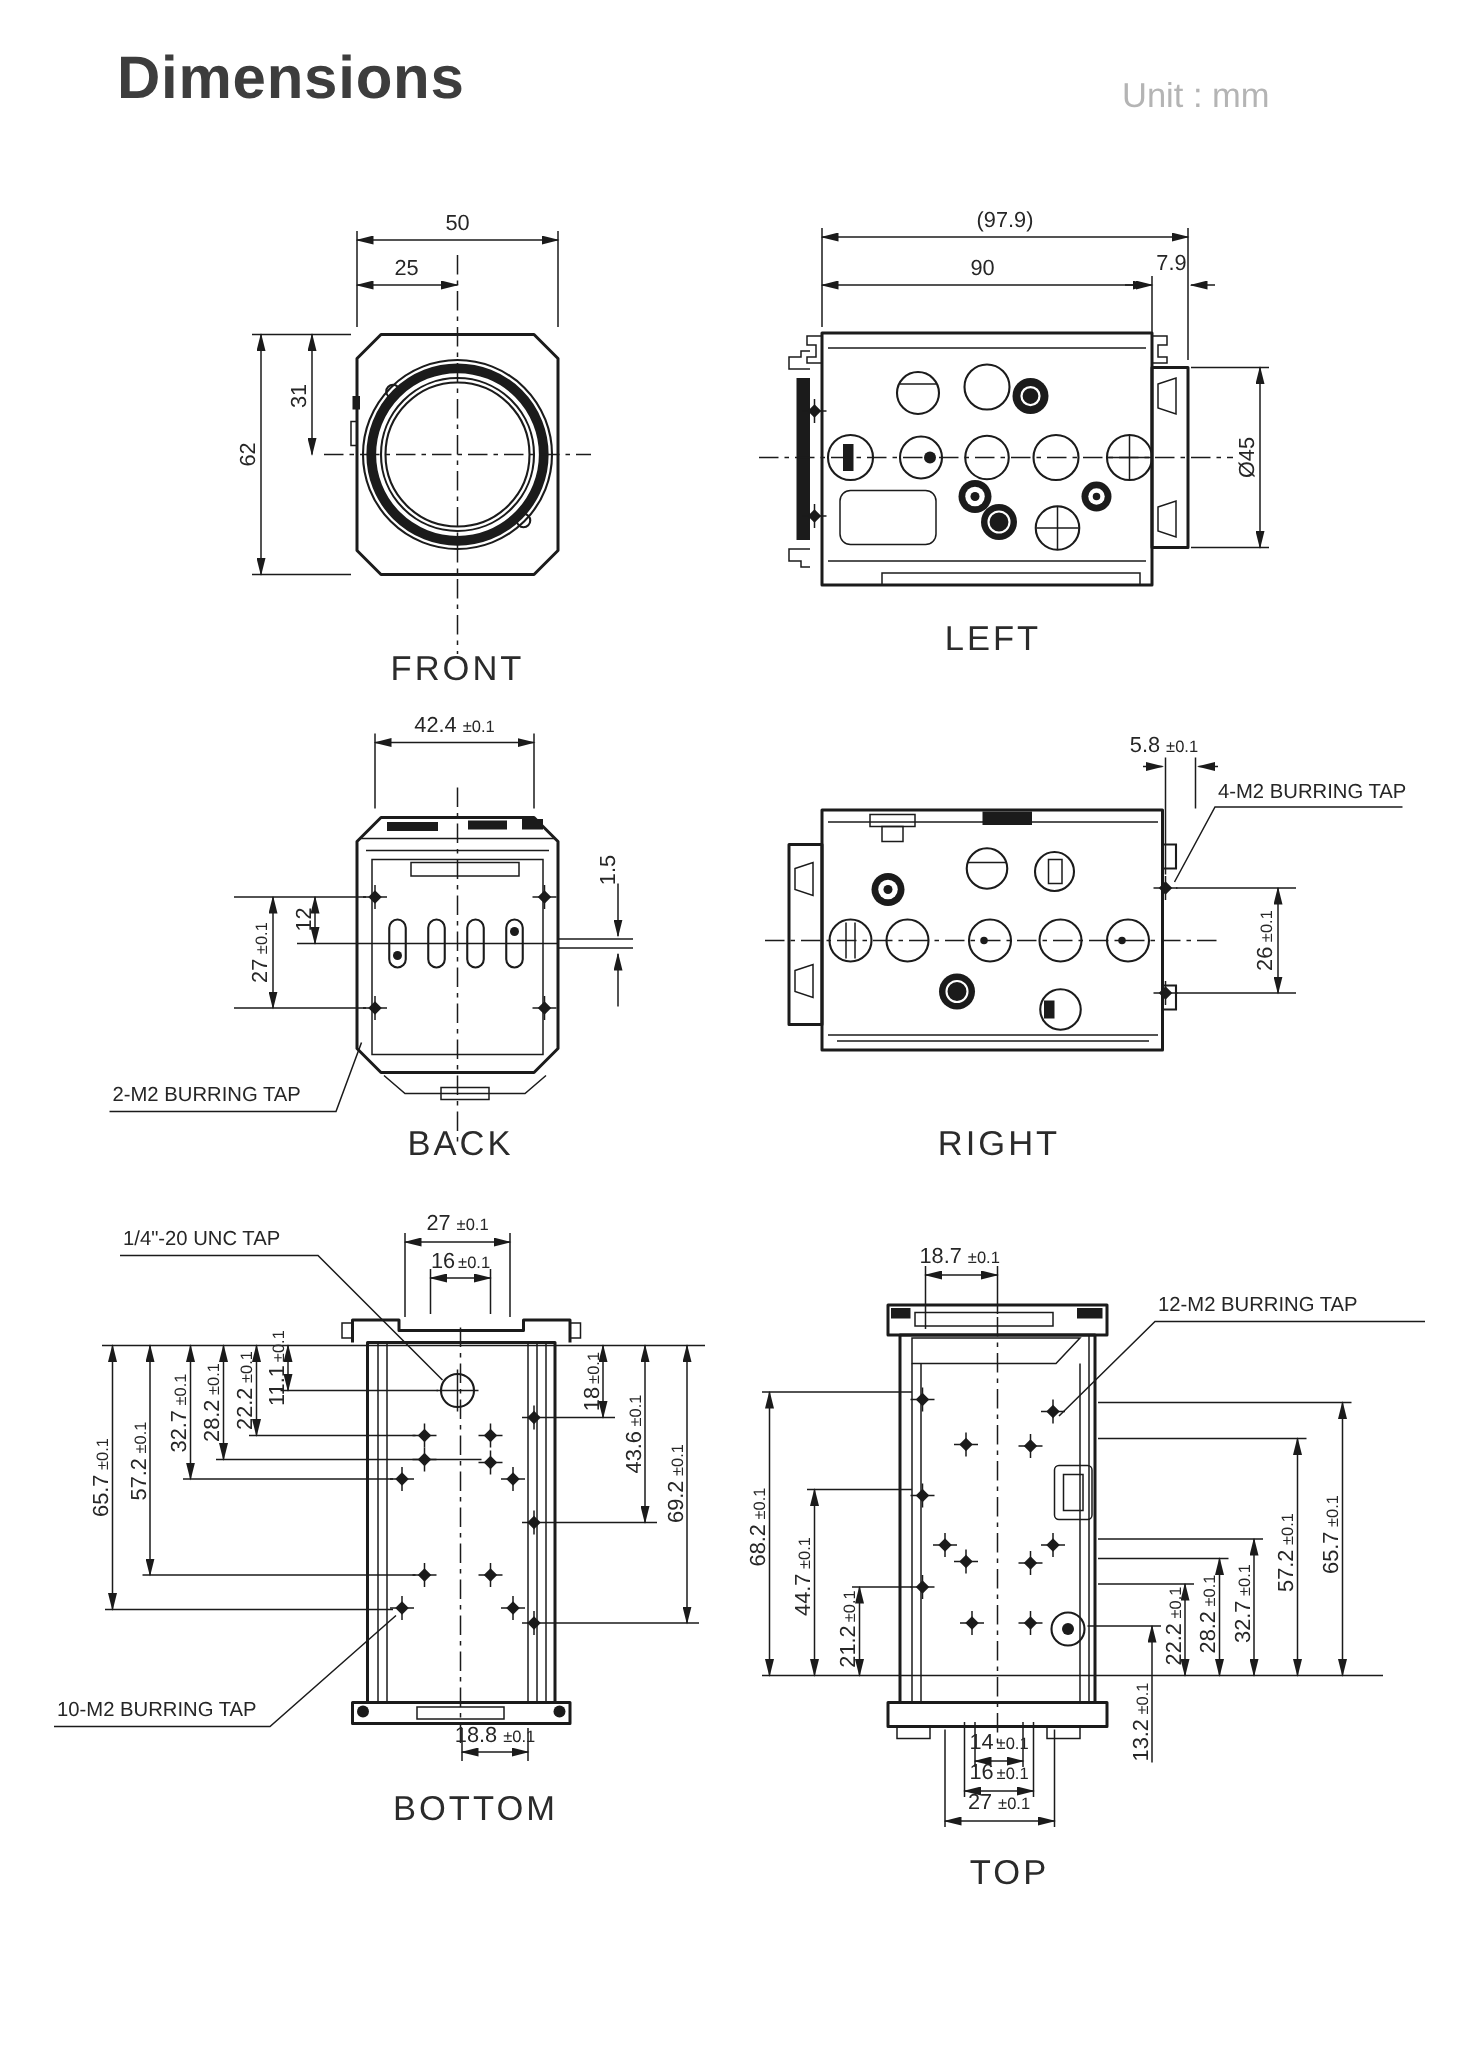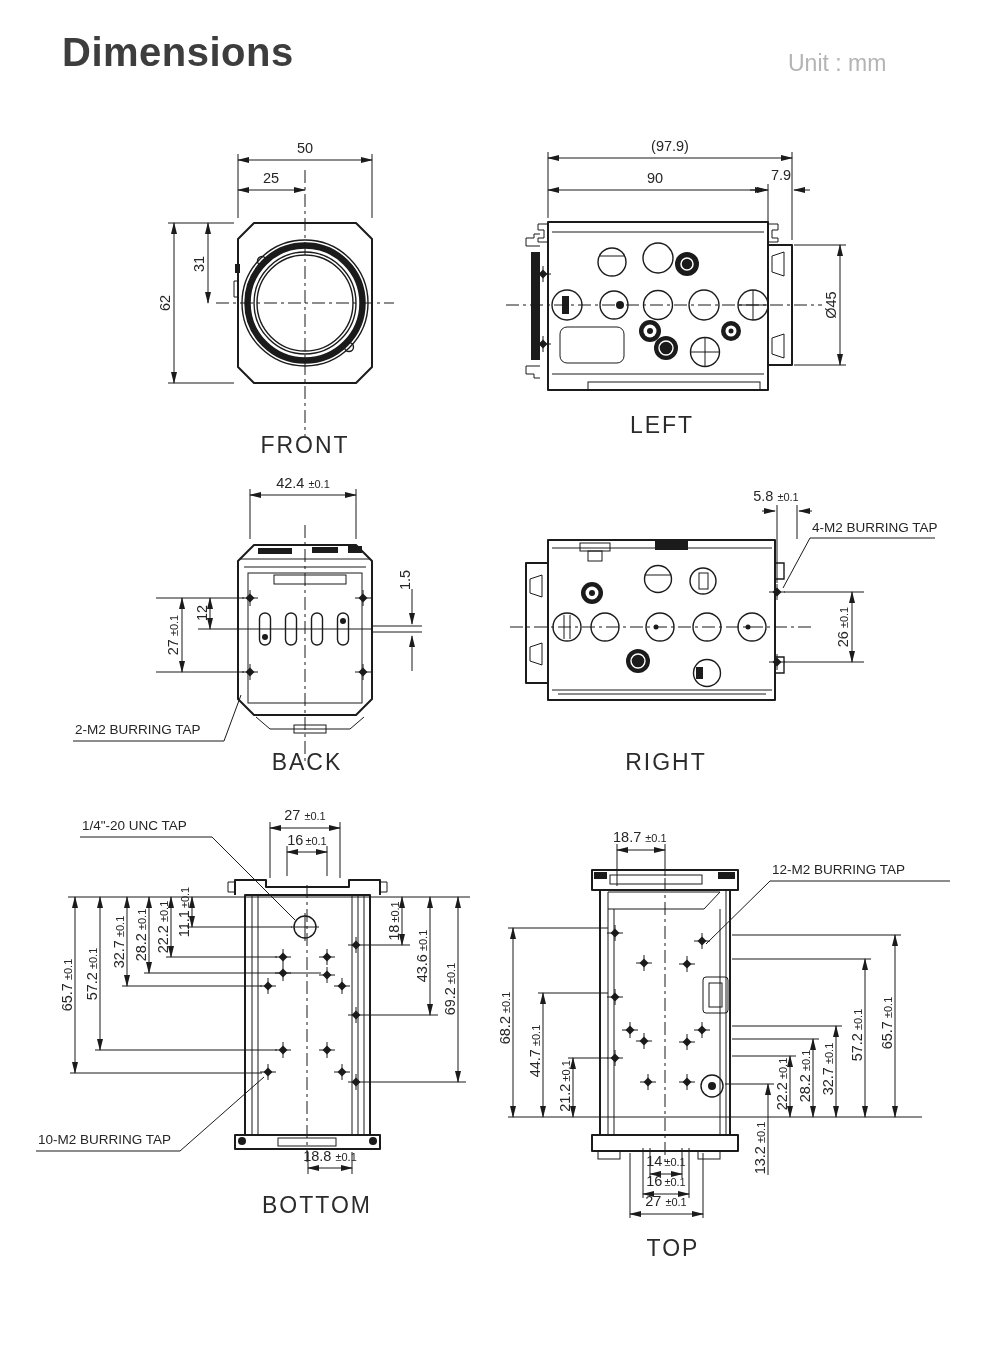--- a/index.html
+++ b/index.html
@@ -6,7 +6,7 @@
   html,body{ margin:0; padding:0; }
   body{ width:982px; height:1368px; background:#ffffff; position:relative;
         font-family:"Liberation Sans", sans-serif; overflow:hidden; }
-  .page-title{ position:absolute; left:62px; top:30px; margin:0;
+  .page-title{ position:absolute; left:78px; top:30px; margin:0;
                font-size:40px; font-weight:bold; color:#3d3d3d; letter-spacing:.5px;text-align:center; }
   .unit-label{ position:absolute; left:788px; top:50px; font-size:23px; color:#b4b4b4; }
   .view{ position:absolute; }

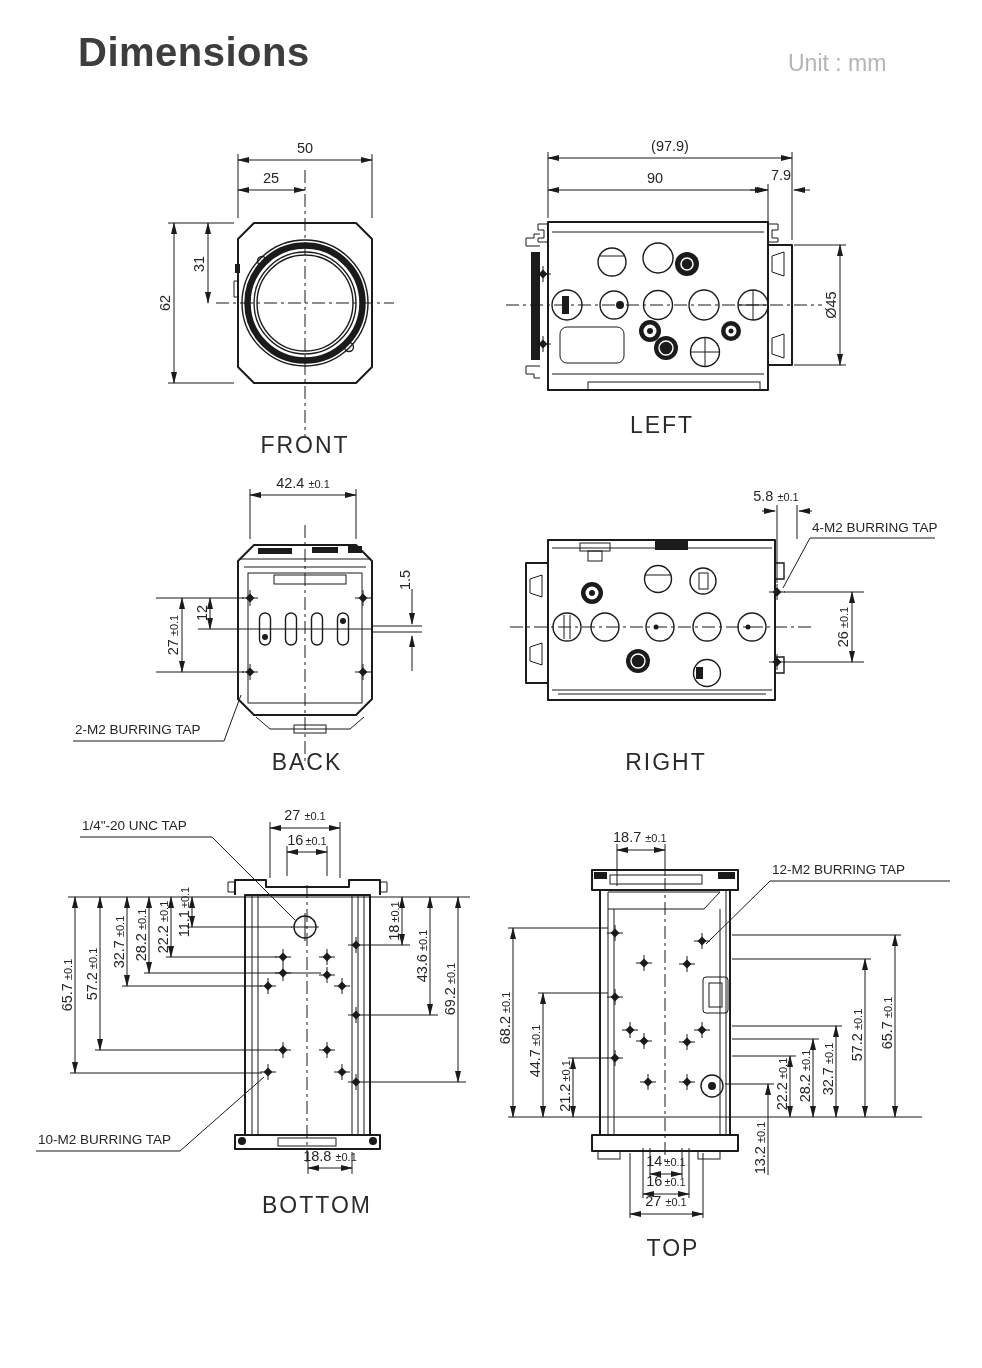--- a/index.html
+++ b/index.html
@@ -8,7 +8,7 @@
         font-family:"Liberation Sans", sans-serif; overflow:hidden; }
   .page-title{ position:absolute; left:78px; top:30px; margin:0;
                font-size:40px; font-weight:bold; color:#3d3d3d; letter-spacing:.5px;text-align:center; }
-  .unit-label{ position:absolute; left:788px; top:50px; font-size:23px; color:#b4b4b4; }
+  .unit-label{ position:absolute; left:748px; top:50px; font-size:23px; color:#b4b4b4; }
   .view{ position:absolute; }
   svg text{ fill:#262626; }
   .dimtxt{ font-size:14.5px; }

